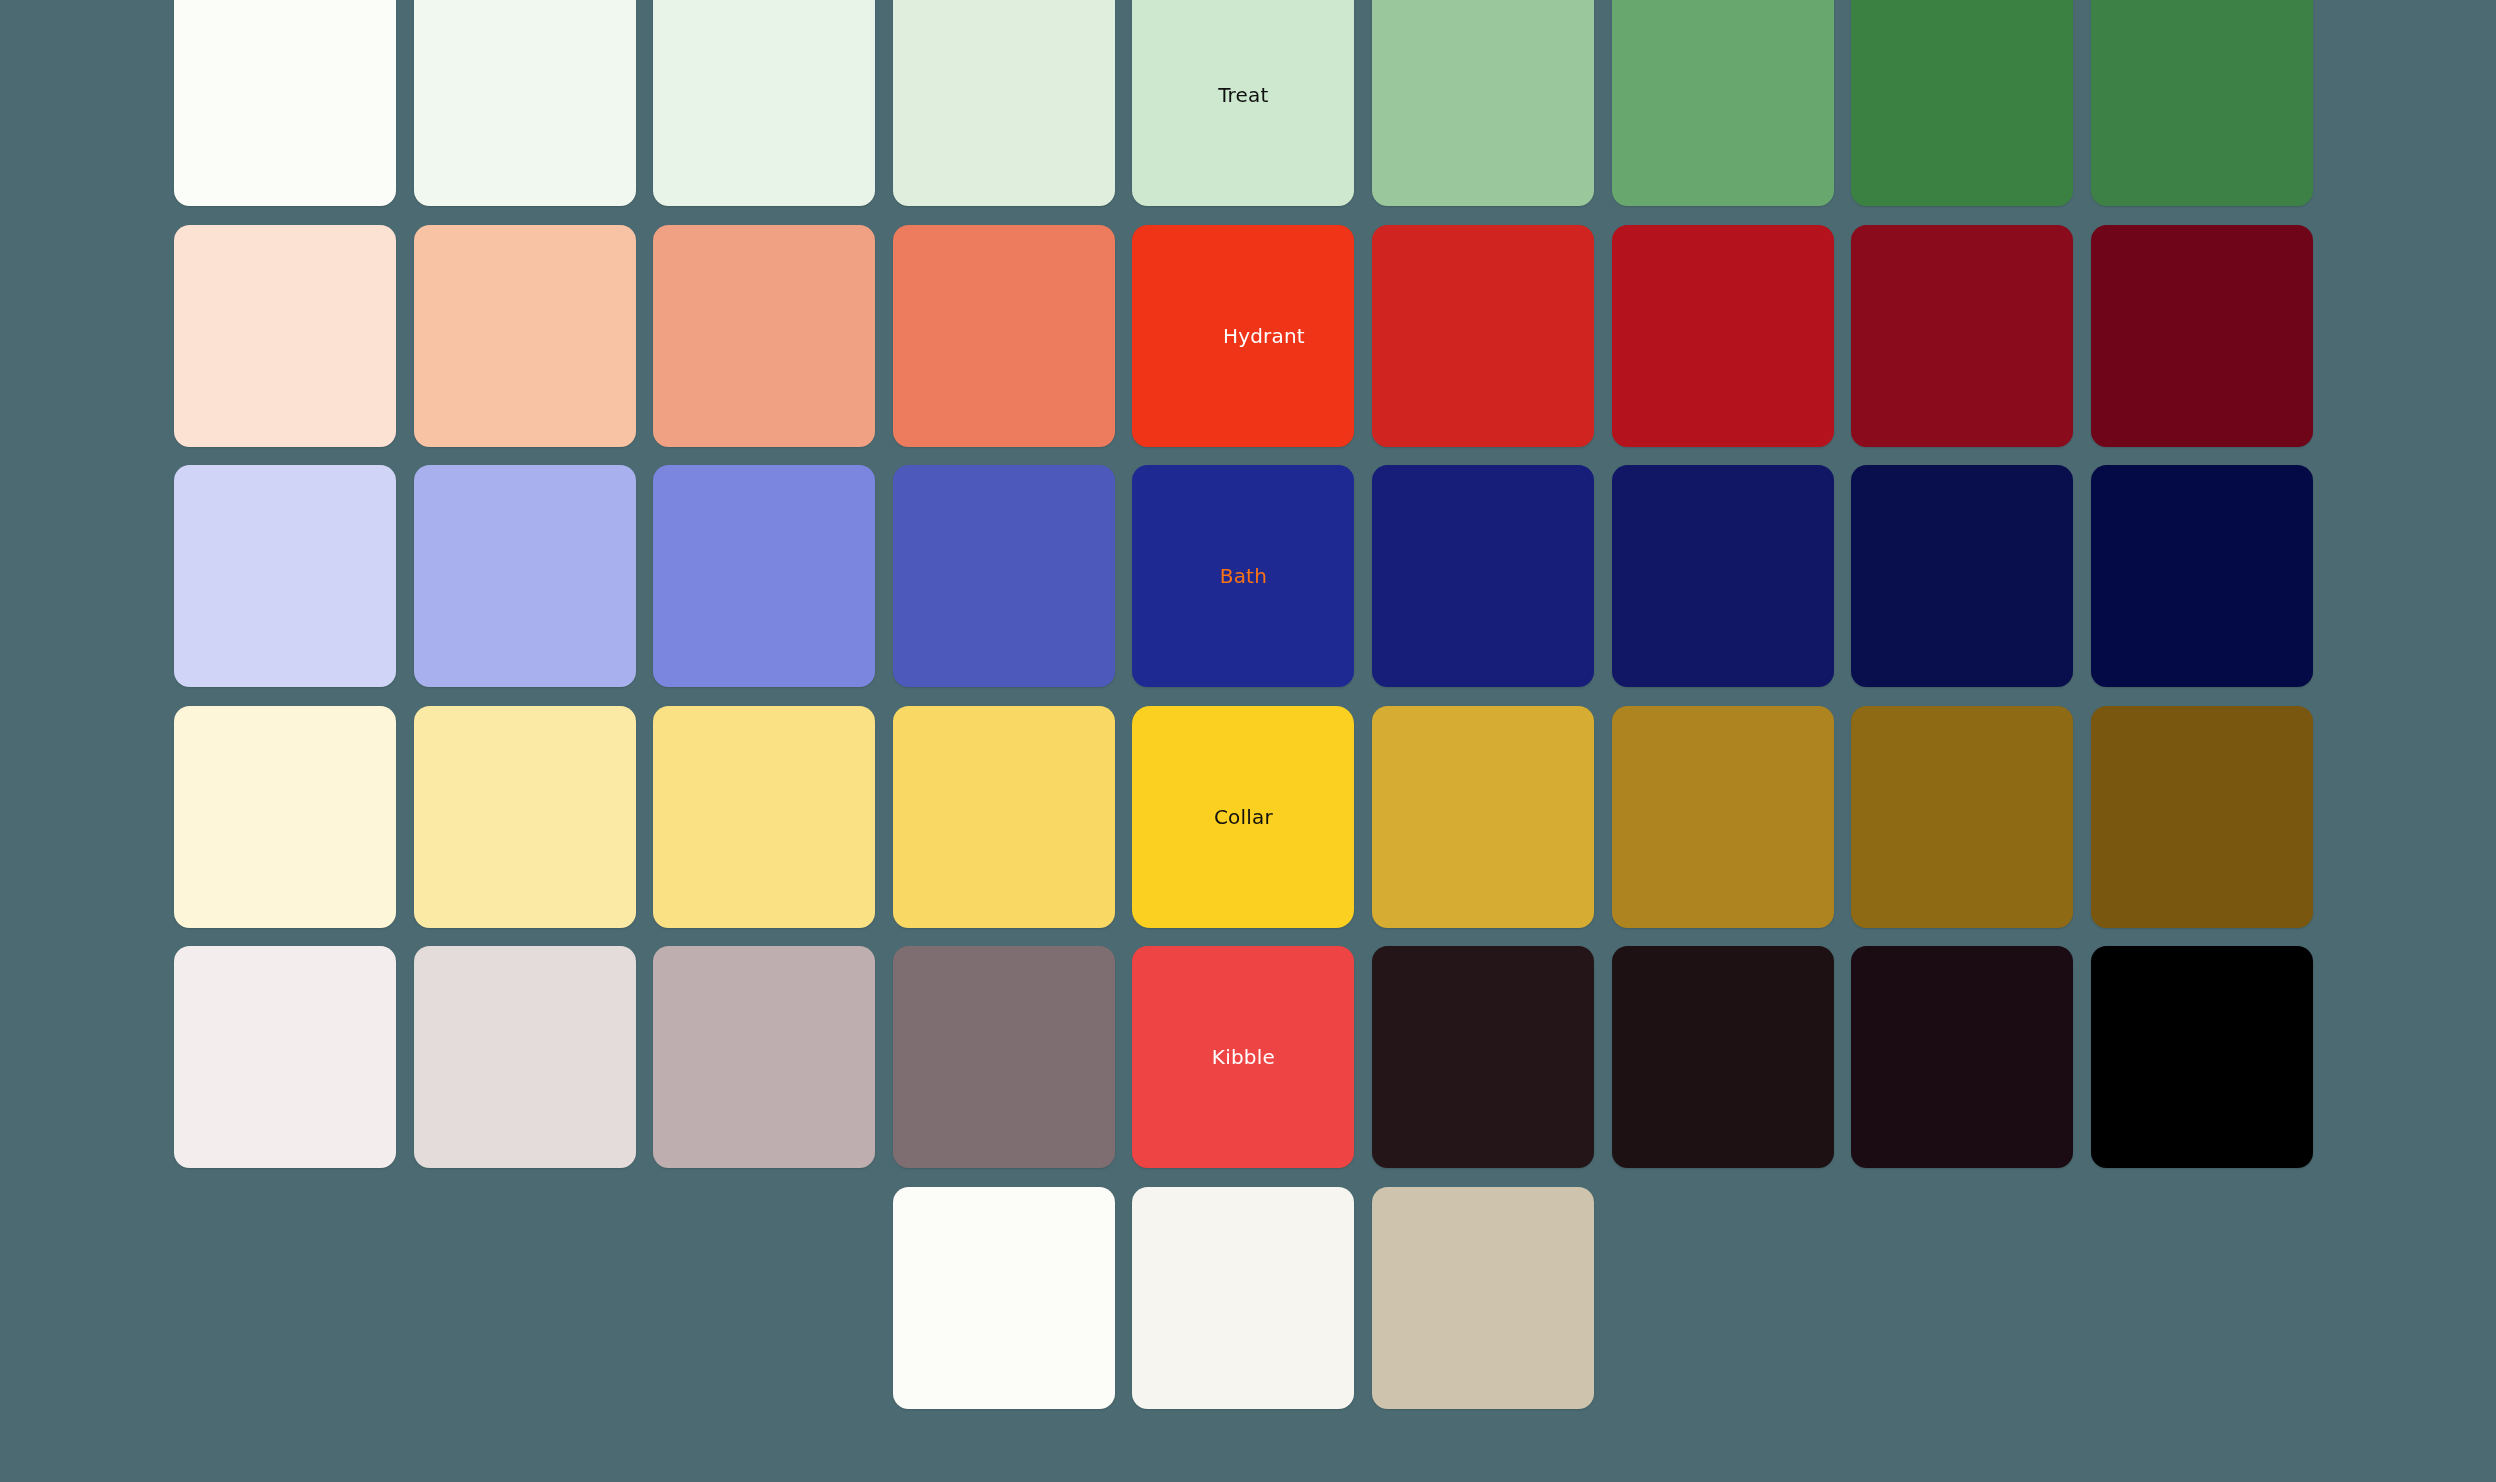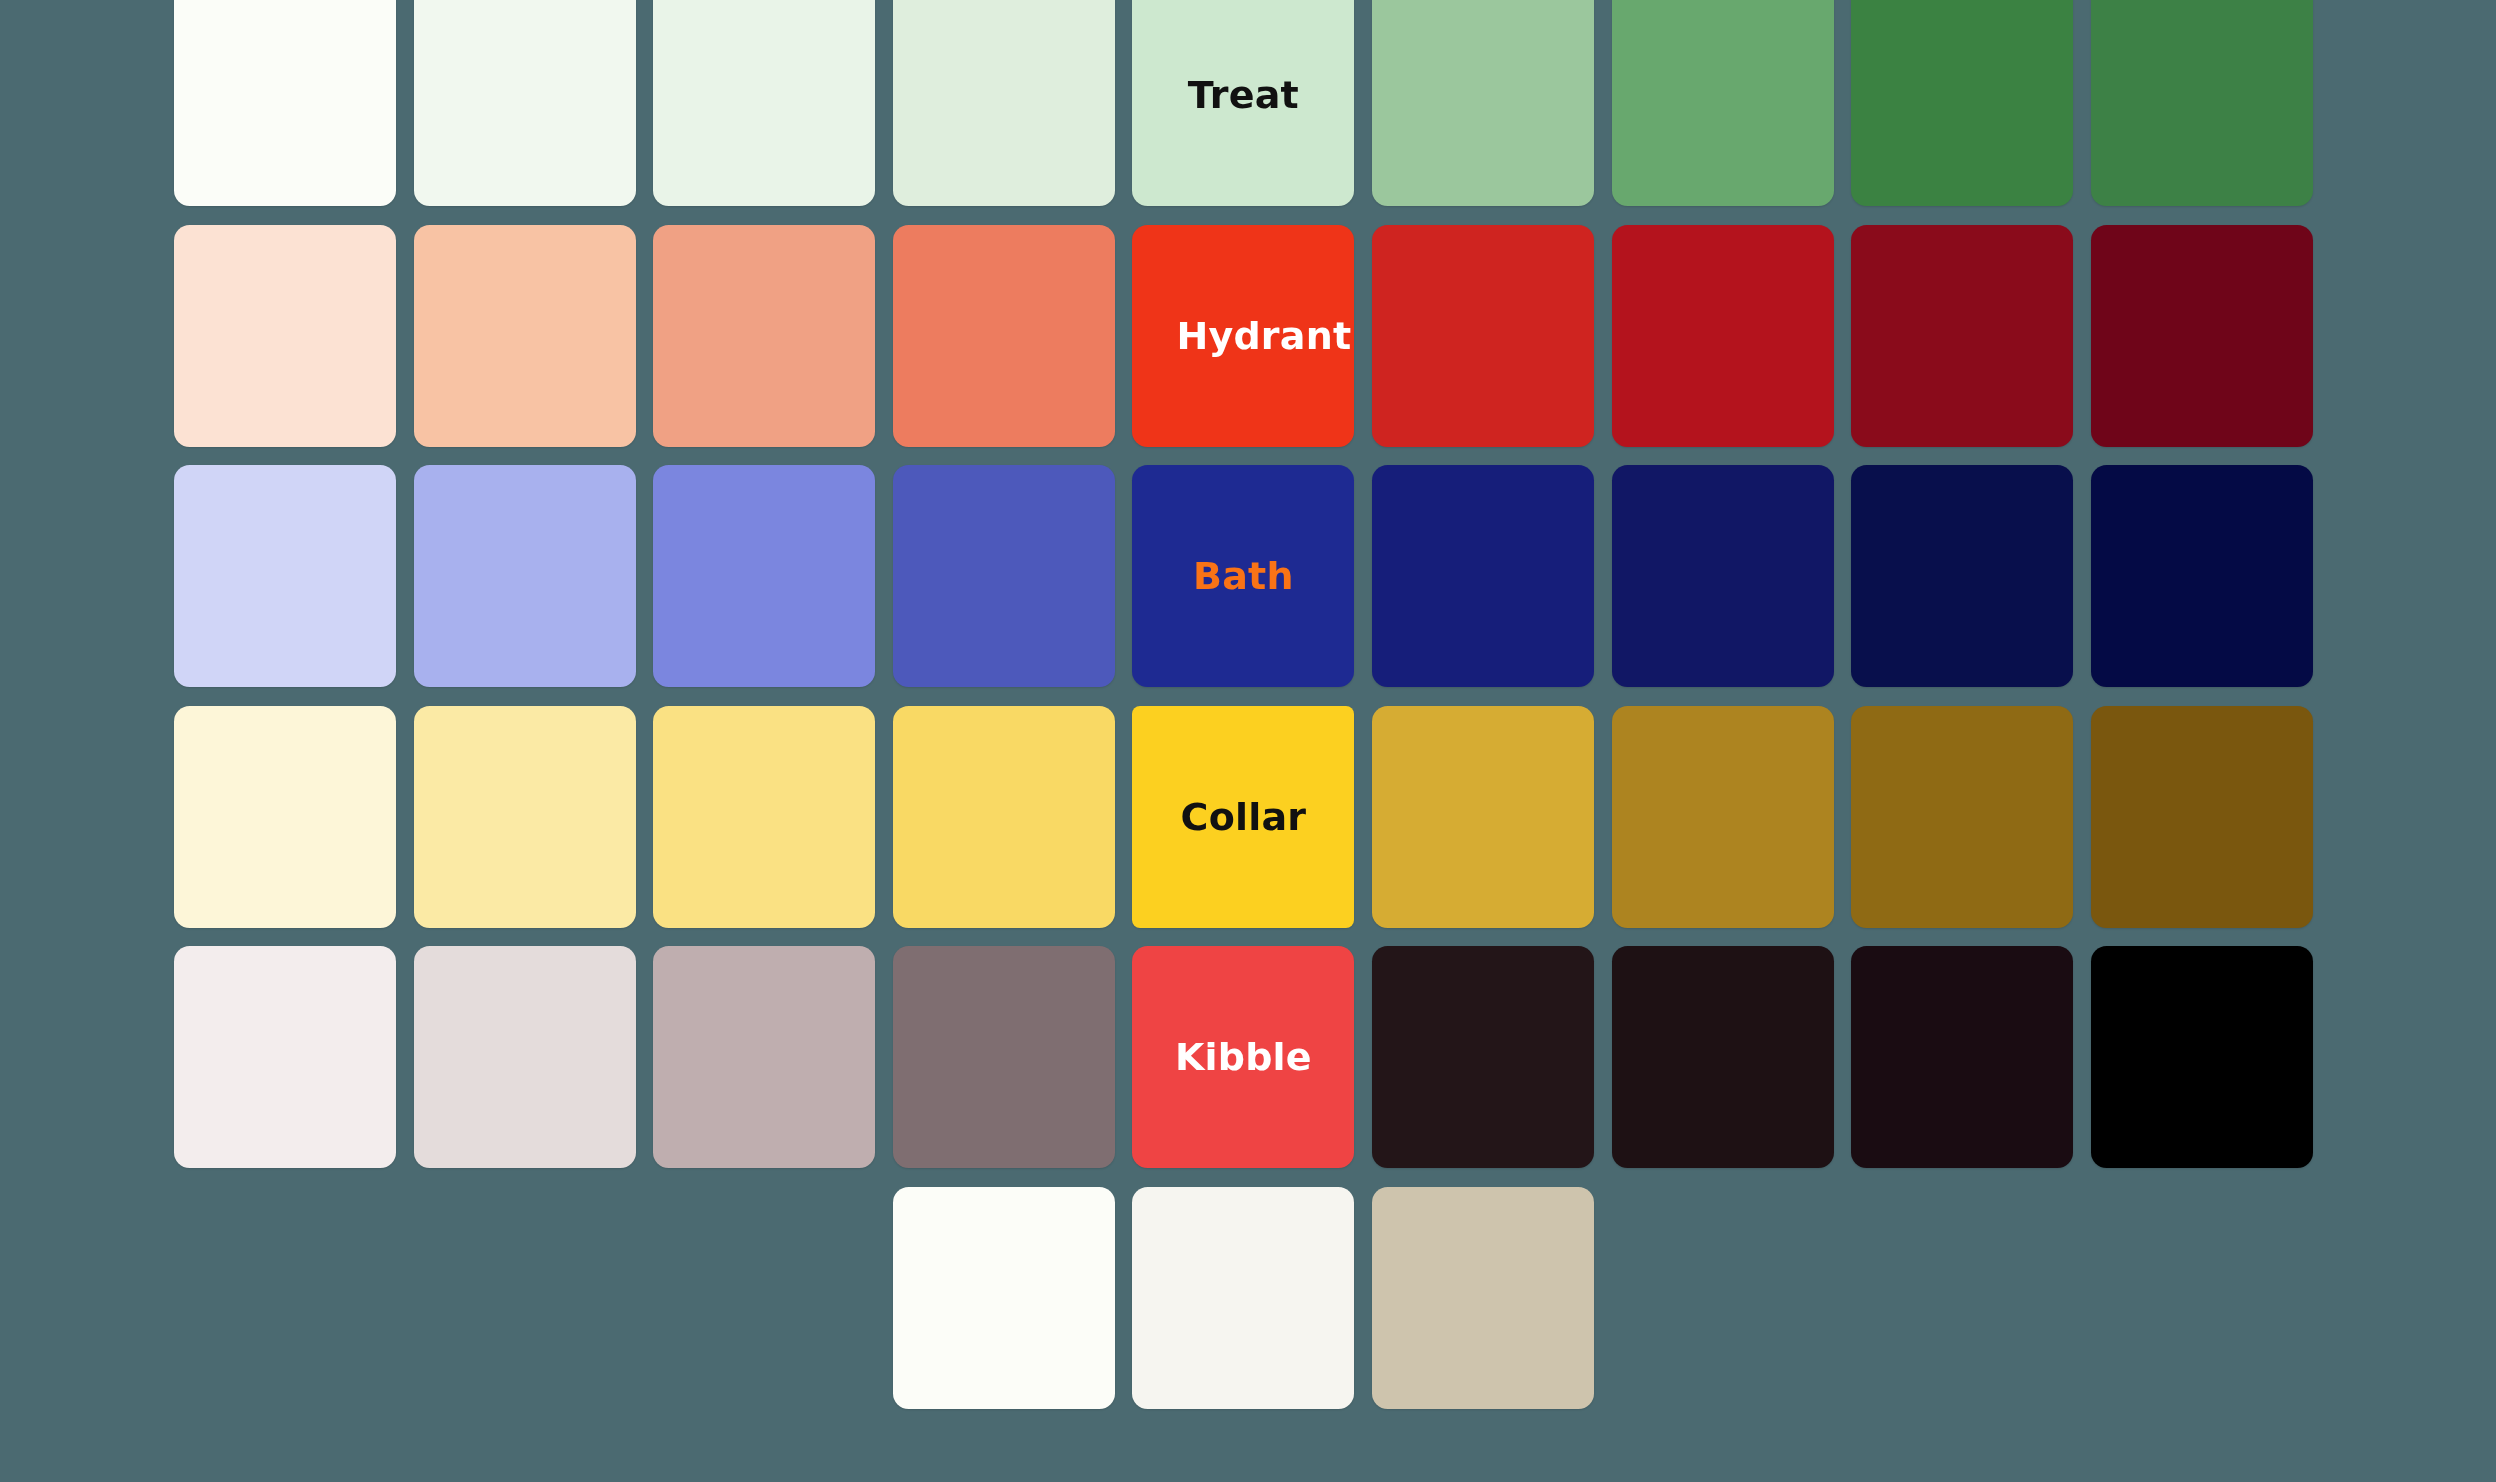--- a/index.html
+++ b/index.html
@@ -36,8 +36,8 @@
 
   .swatch-label {
     font-family: "DejaVu Sans", sans-serif;
-    font-size: 38px;
-    font-weight: 700;
+    font-size: 20px;
+    font-weight: 400;
     letter-spacing: 0.2px;
     line-height: 1;
     user-select: none;

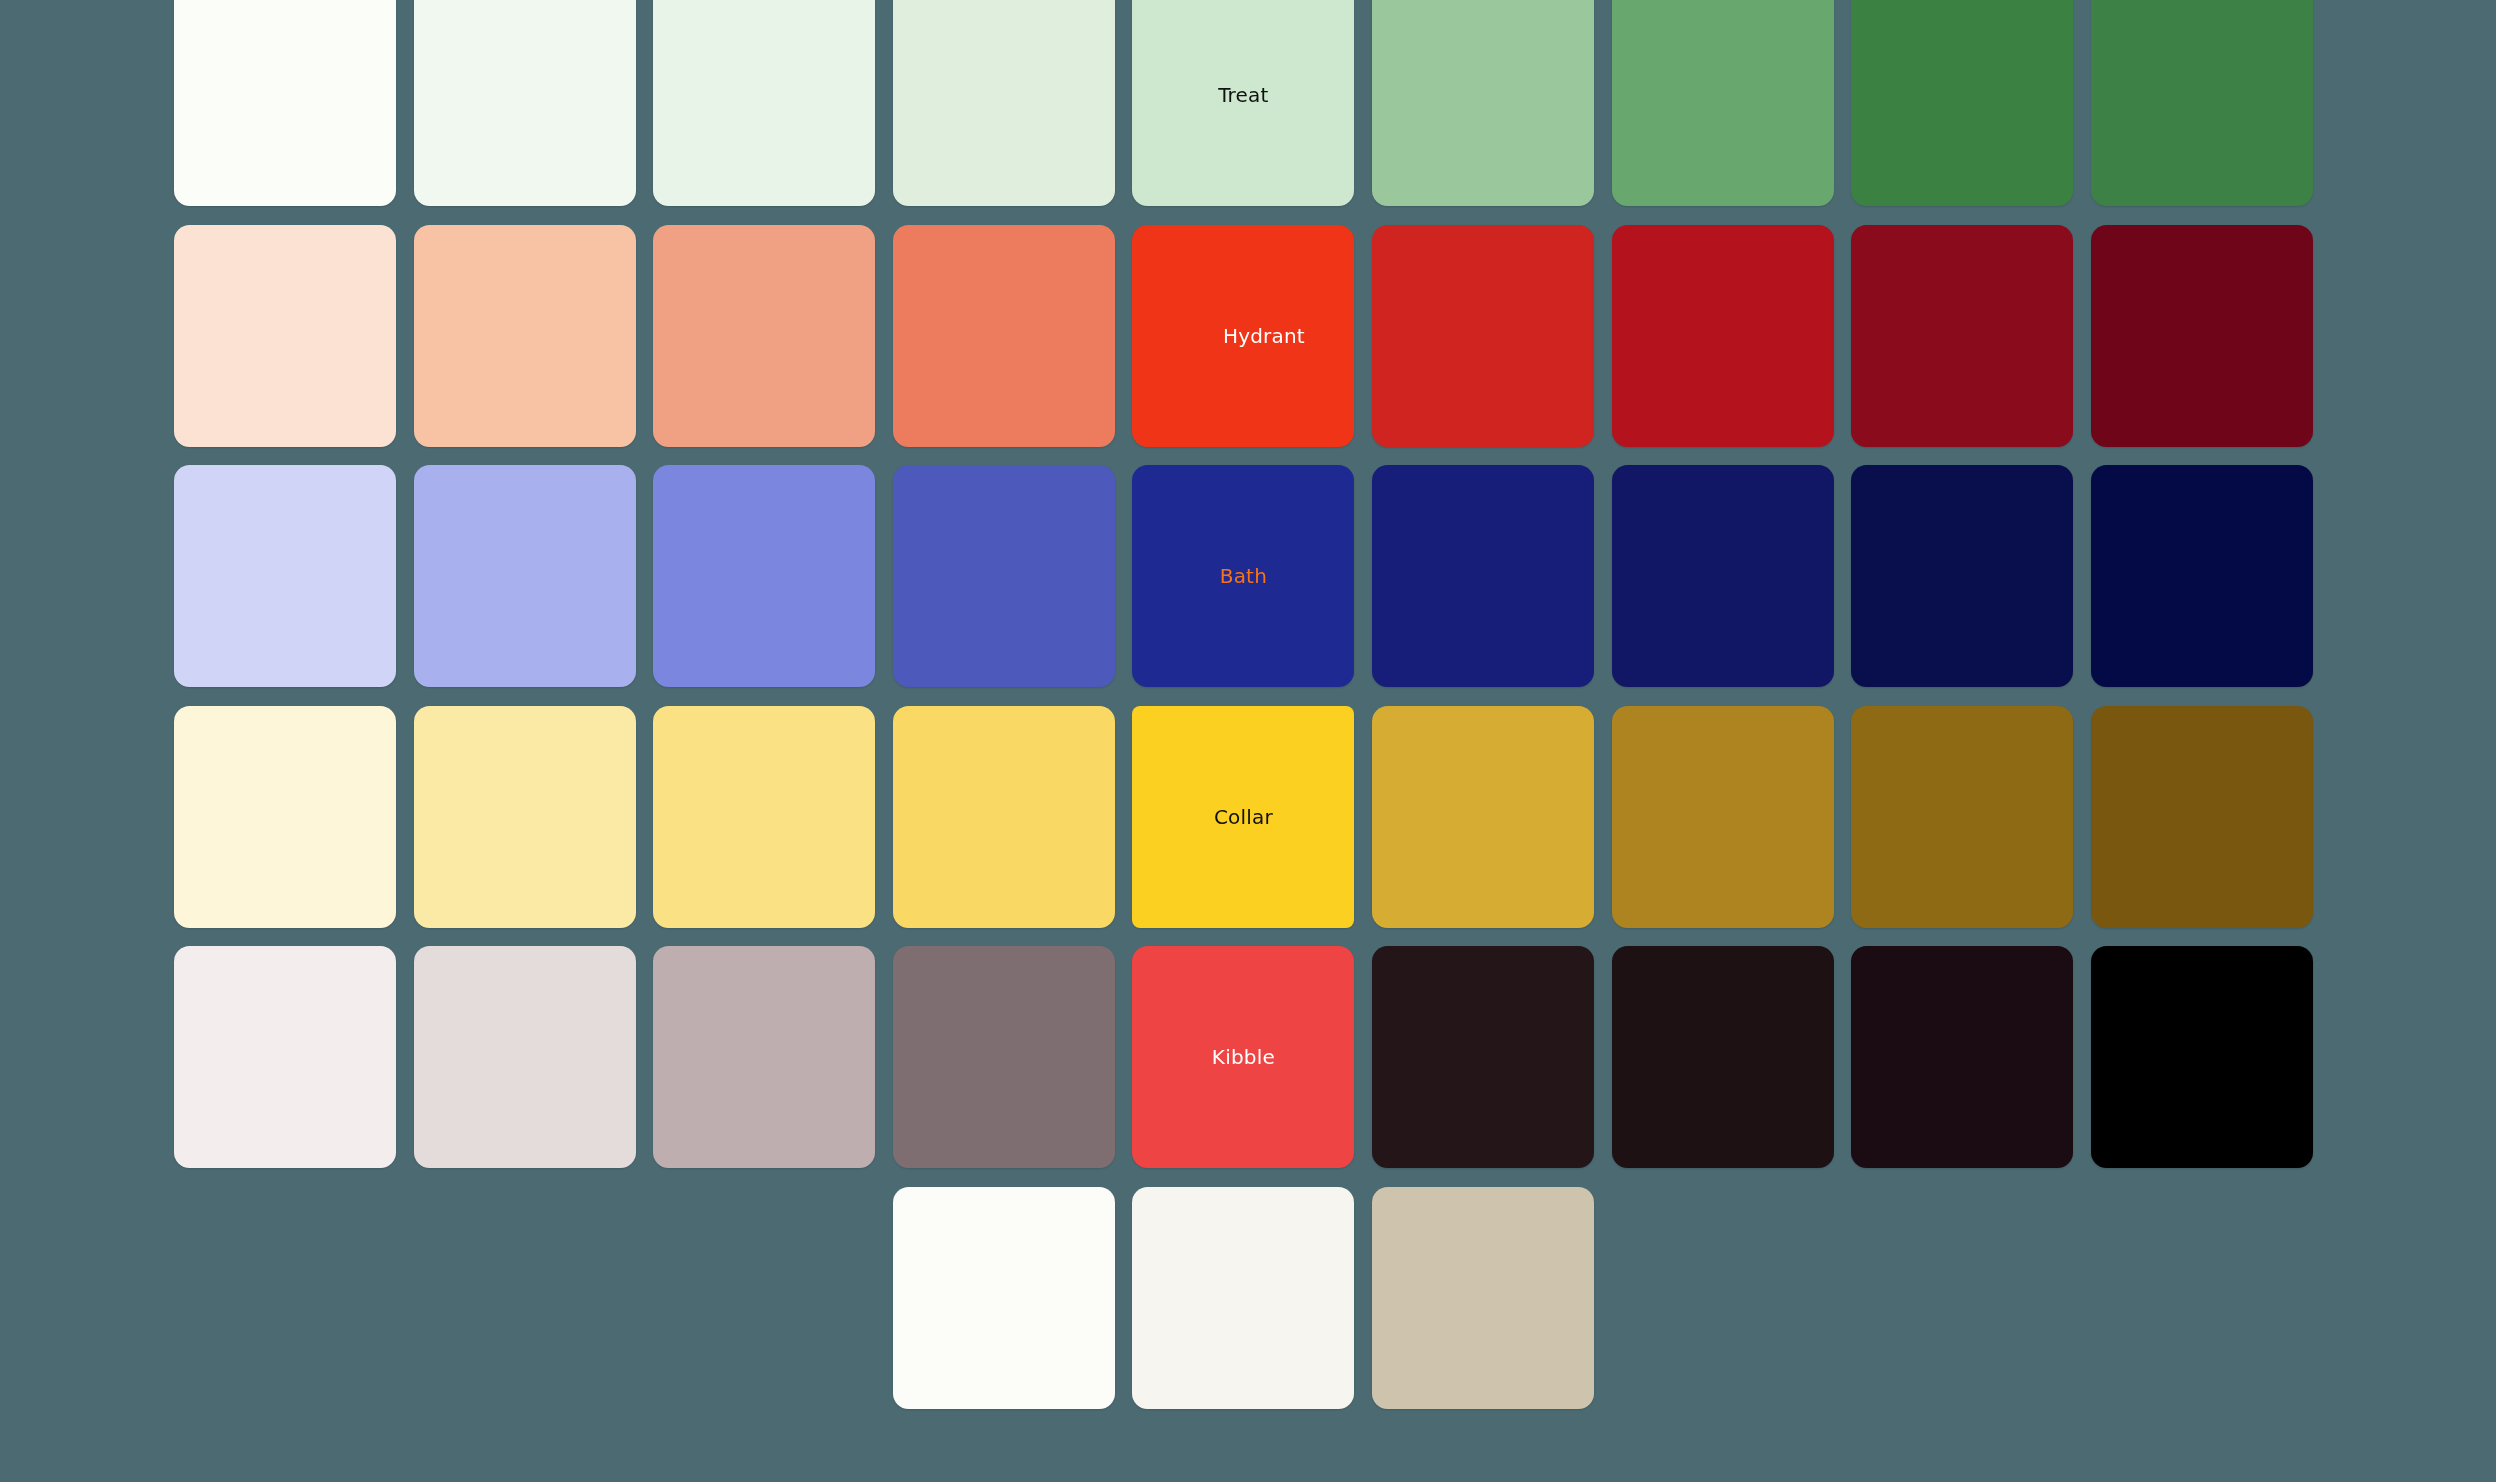--- a/index.html
+++ b/index.html
@@ -85,7 +85,7 @@
     <div class="swatch" style="background: rgb(251, 234, 165); border-radius: 15.6px; grid-area: 4 / 2;"></div>
     <div class="swatch" style="background: rgb(250, 225, 131); border-radius: 15.6px; grid-area: 4 / 3;"></div>
     <div class="swatch" style="background: rgb(249, 217, 100); border-radius: 15.6px; grid-area: 4 / 4;"></div>
-    <div class="swatch" style="background: rgb(252, 208, 32); border-radius: 8px; grid-area: 4 / 5;">
+    <div class="swatch" style="background: rgb(252, 208, 32); border-radius: 18px; grid-area: 4 / 5;">
       <span class="swatch-label" style="color: rgb(17, 17, 17);">Collar</span>
     </div>
     <div class="swatch" style="background: rgb(214, 172, 51); border-radius: 15.6px; grid-area: 4 / 6;"></div>

